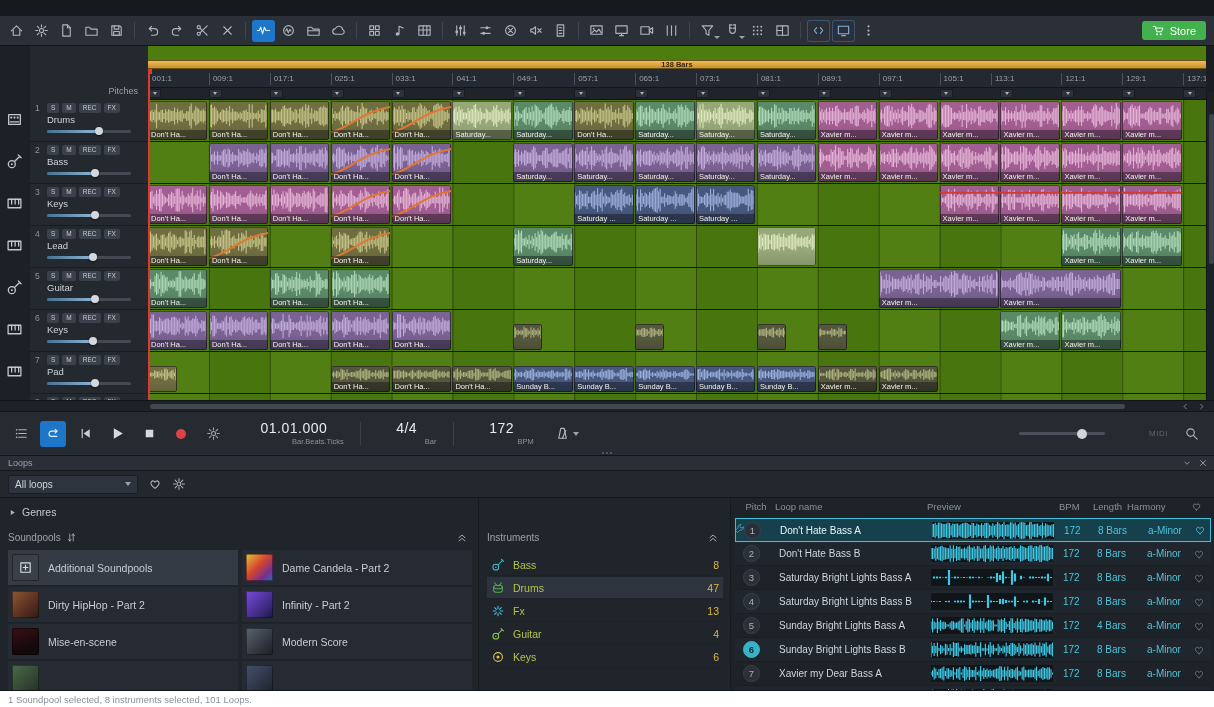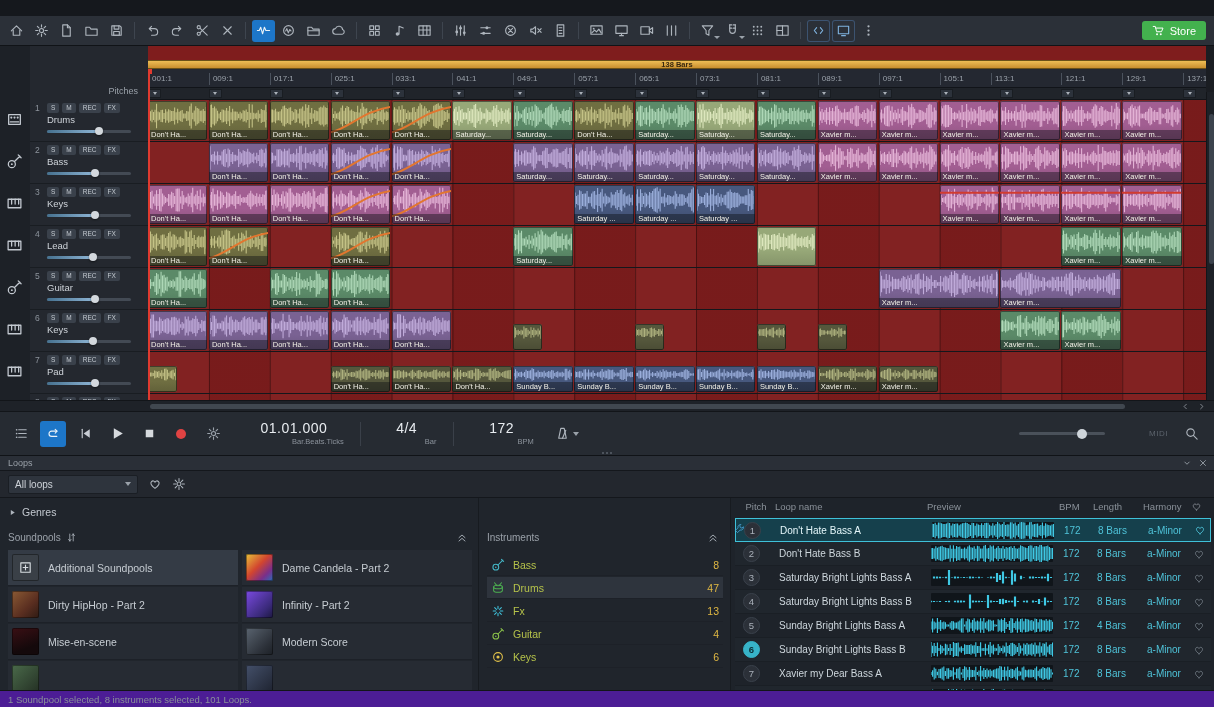--- a/index.html
+++ b/index.html
@@ -30,7 +30,7 @@
   .thdr .slider{position:relative;margin:5px 0 0 12px;width:84px;height:3px;background:#434a54;border-radius:2px;}
   .thdr .slider .fill{position:absolute;left:0;top:0;bottom:0;background:linear-gradient(90deg,#49master,#49749c);background:linear-gradient(90deg,#46718f,#8fb6d6);border-radius:2px;}
   .thdr .slider .knob{position:absolute;top:-2.5px;width:8px;height:8px;border-radius:50%;background:#d3d8dd;box-shadow:0 1px 2px rgba(0,0,0,.5);}
-  .timeline{left:148px;top:0;width:1058px;height:354px;overflow:hidden;background:#7f1d1d;}
+  .timeline{left:148px;top:0;width:1058px;height:354px;overflow:hidden;background:#4d7c0f;}
   .bars-range{position:absolute;left:0;top:14px;width:1058px;height:9px;background:linear-gradient(180deg,#eebd55,#c98f2e);display:flex;align-items:center;justify-content:center;font-size:7.5px;font-weight:bold;color:#3a2a10;border-top:1px solid #6b5118;border-bottom:1px solid #6b5118;box-sizing:border-box;}
   .ruler{position:absolute;left:0;top:23px;width:1058px;height:19px;background:#242831;border-bottom:1px solid #111419;box-sizing:border-box;}
   .rlab{position:absolute;top:4px;font-size:8px;color:#9aa1aa;border-left:1px solid #4a515c;padding-left:3px;height:12px;line-height:12px;white-space:nowrap;}

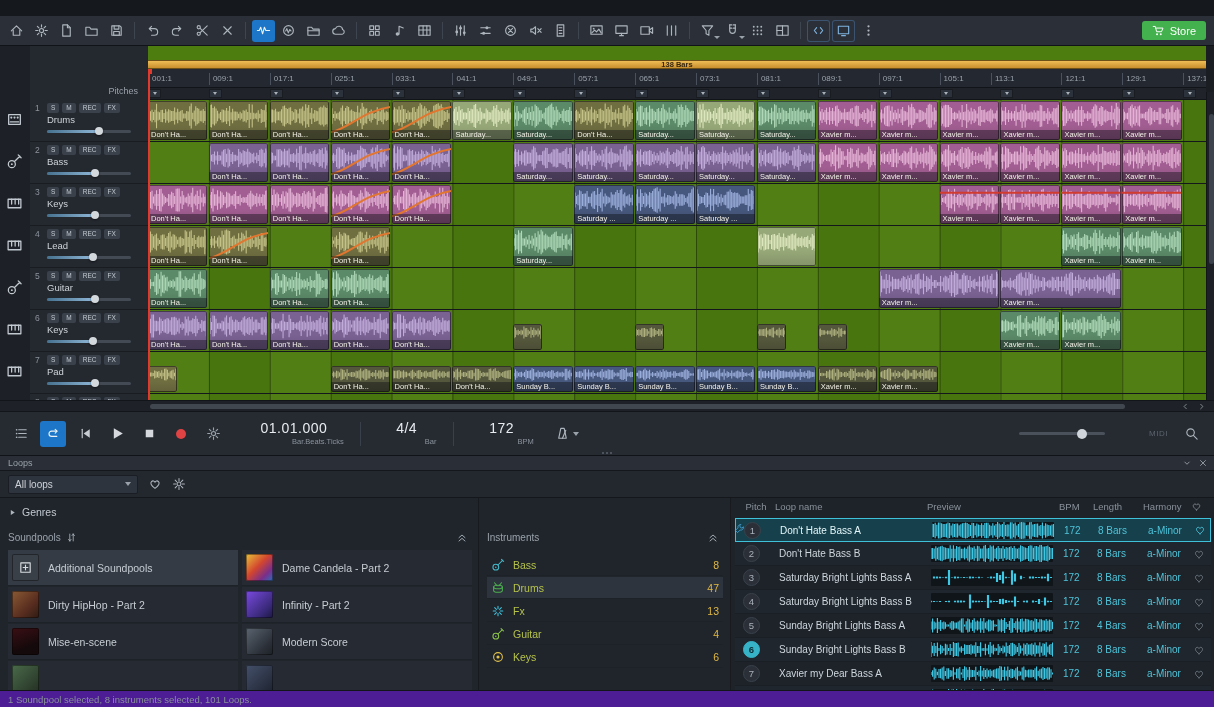--- a/index.html
+++ b/index.html
@@ -1341,7 +1341,7 @@
         <div class="lp-hdr" style="left: 196px; width: 122px; text-align: left;">Preview</div>
         <div class="lp-hdr" style="left: 328px; width: 30px; text-align: left;">BPM</div>
         <div class="lp-hdr" style="left: 362px; width: 46px; text-align: left;">Length</div>
-        <div class="lp-hdr" style="left: 412px; width: 48px; text-align: left;">Harmony</div>
+        <div class="lp-hdr" style="left: 396px; width: 48px; text-align: left;">Harmony</div>
         <div class="lp-hdr" style="left: 460px;">
           <svg viewBox="0 0 16 16" width="11" height="11" style="display: block;">
             <path d="M8 13C3.5 9.8 2.3 7 4 5.2 5.4 3.8 7.2 4.4 8 6c.8-1.6 2.6-2.2 4-.8 1.7 1.8.5 4.6-4 7.8z" fill="none" stroke="#8a9199" stroke-width="1.2" stroke-linecap="round" stroke-linejoin="round"></path>

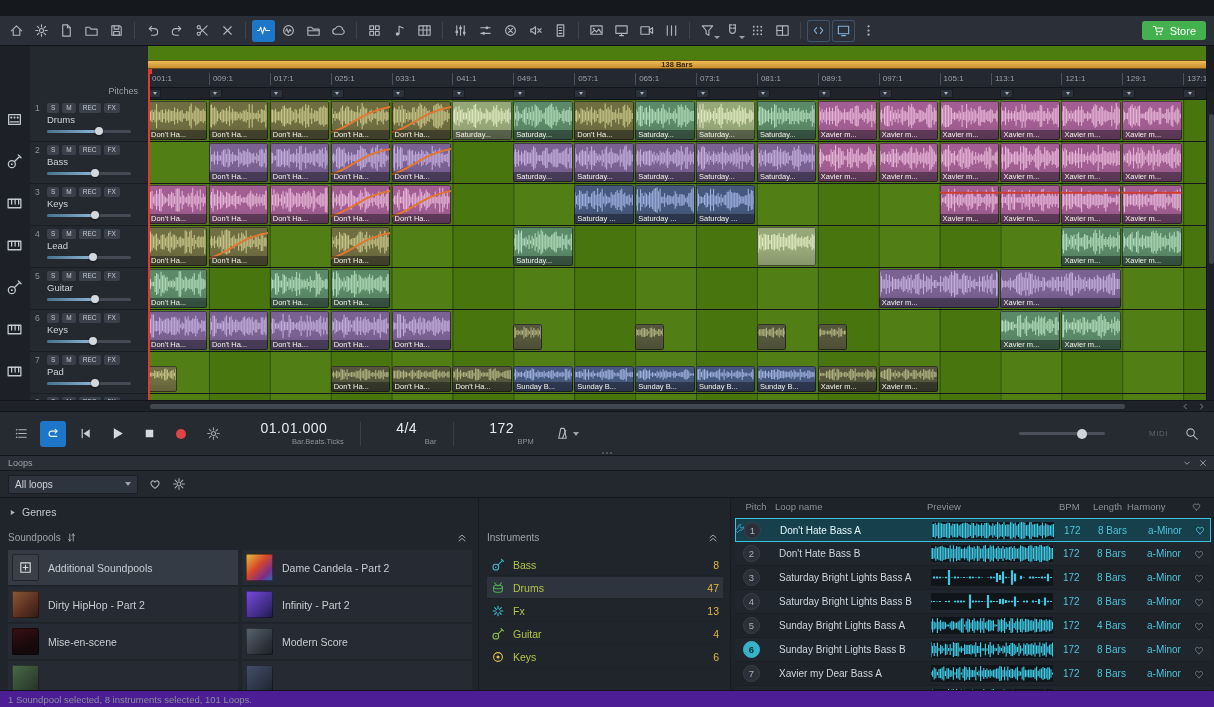--- a/index.html
+++ b/index.html
@@ -112,7 +112,7 @@
   .lmeta{position:absolute;font-size:10px;color:#4fc3d9;}
   .lheart{position:absolute;left:458px;display:flex;}
   
-  .statusbar{left:0;top:690px;width:1214px;height:17px;background:#4c1d95;border-top:1px solid #121519;display:flex;align-items:center;font-size:9.5px;color:#8a9199;padding-left:8px;box-sizing:border-box;}
+  .statusbar{left:0;top:690px;width:1214px;height:17px;background:#ffffff;border-top:1px solid #121519;display:flex;align-items:center;font-size:9.5px;color:#8a9199;padding-left:8px;box-sizing:border-box;}
 </style>
 </head>
 <body>

